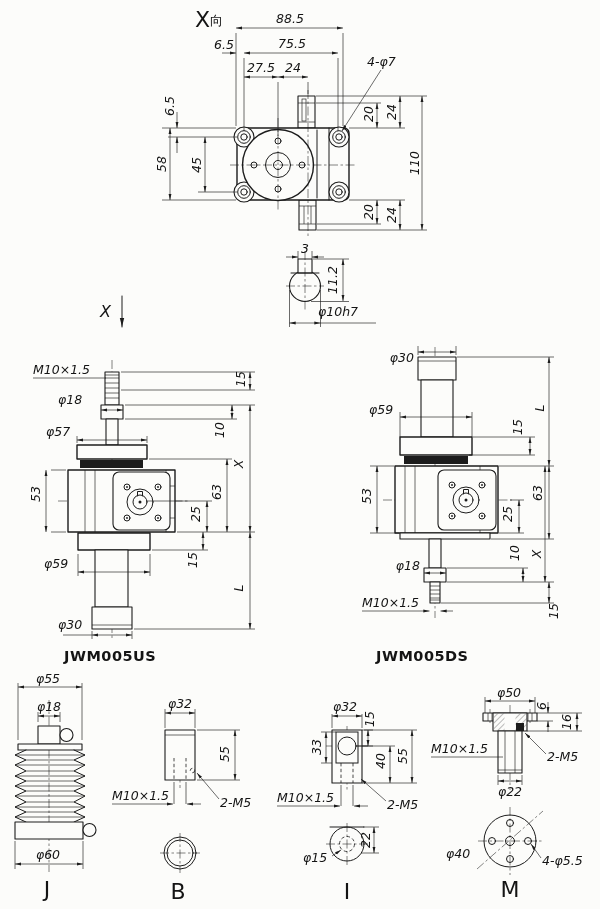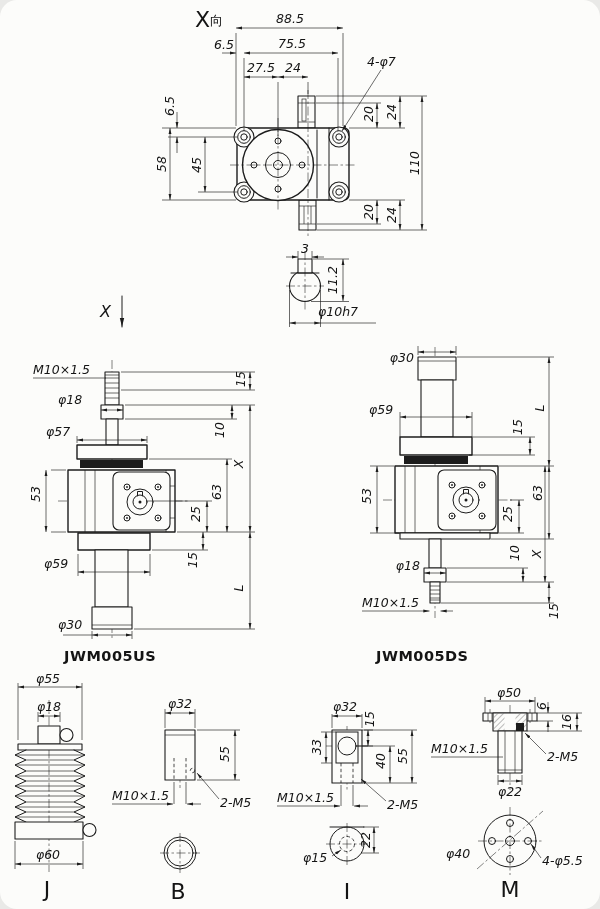--- a/index.html
+++ b/index.html
@@ -3,7 +3,7 @@
 <meta charset="utf-8">
 <style>
   html,body{margin:0;padding:0;background:#e9e9e7;}
-  #page{width:600px;height:909px;background:#fcfcfa;margin:0 auto;position:relative;overflow:hidden;border-radius:17px;}
+  #page{width:600px;height:909px;background:#fcfcfa;margin:0 auto;position:relative;overflow:hidden;}
   svg{display:block}
   .f  {fill:#fcfcfa;stroke:#1c1c1c;stroke-width:1.4;stroke-linejoin:round}
   .f2 {fill:#fcfcfa;stroke:#1c1c1c;stroke-width:1.1;stroke-linejoin:round}

